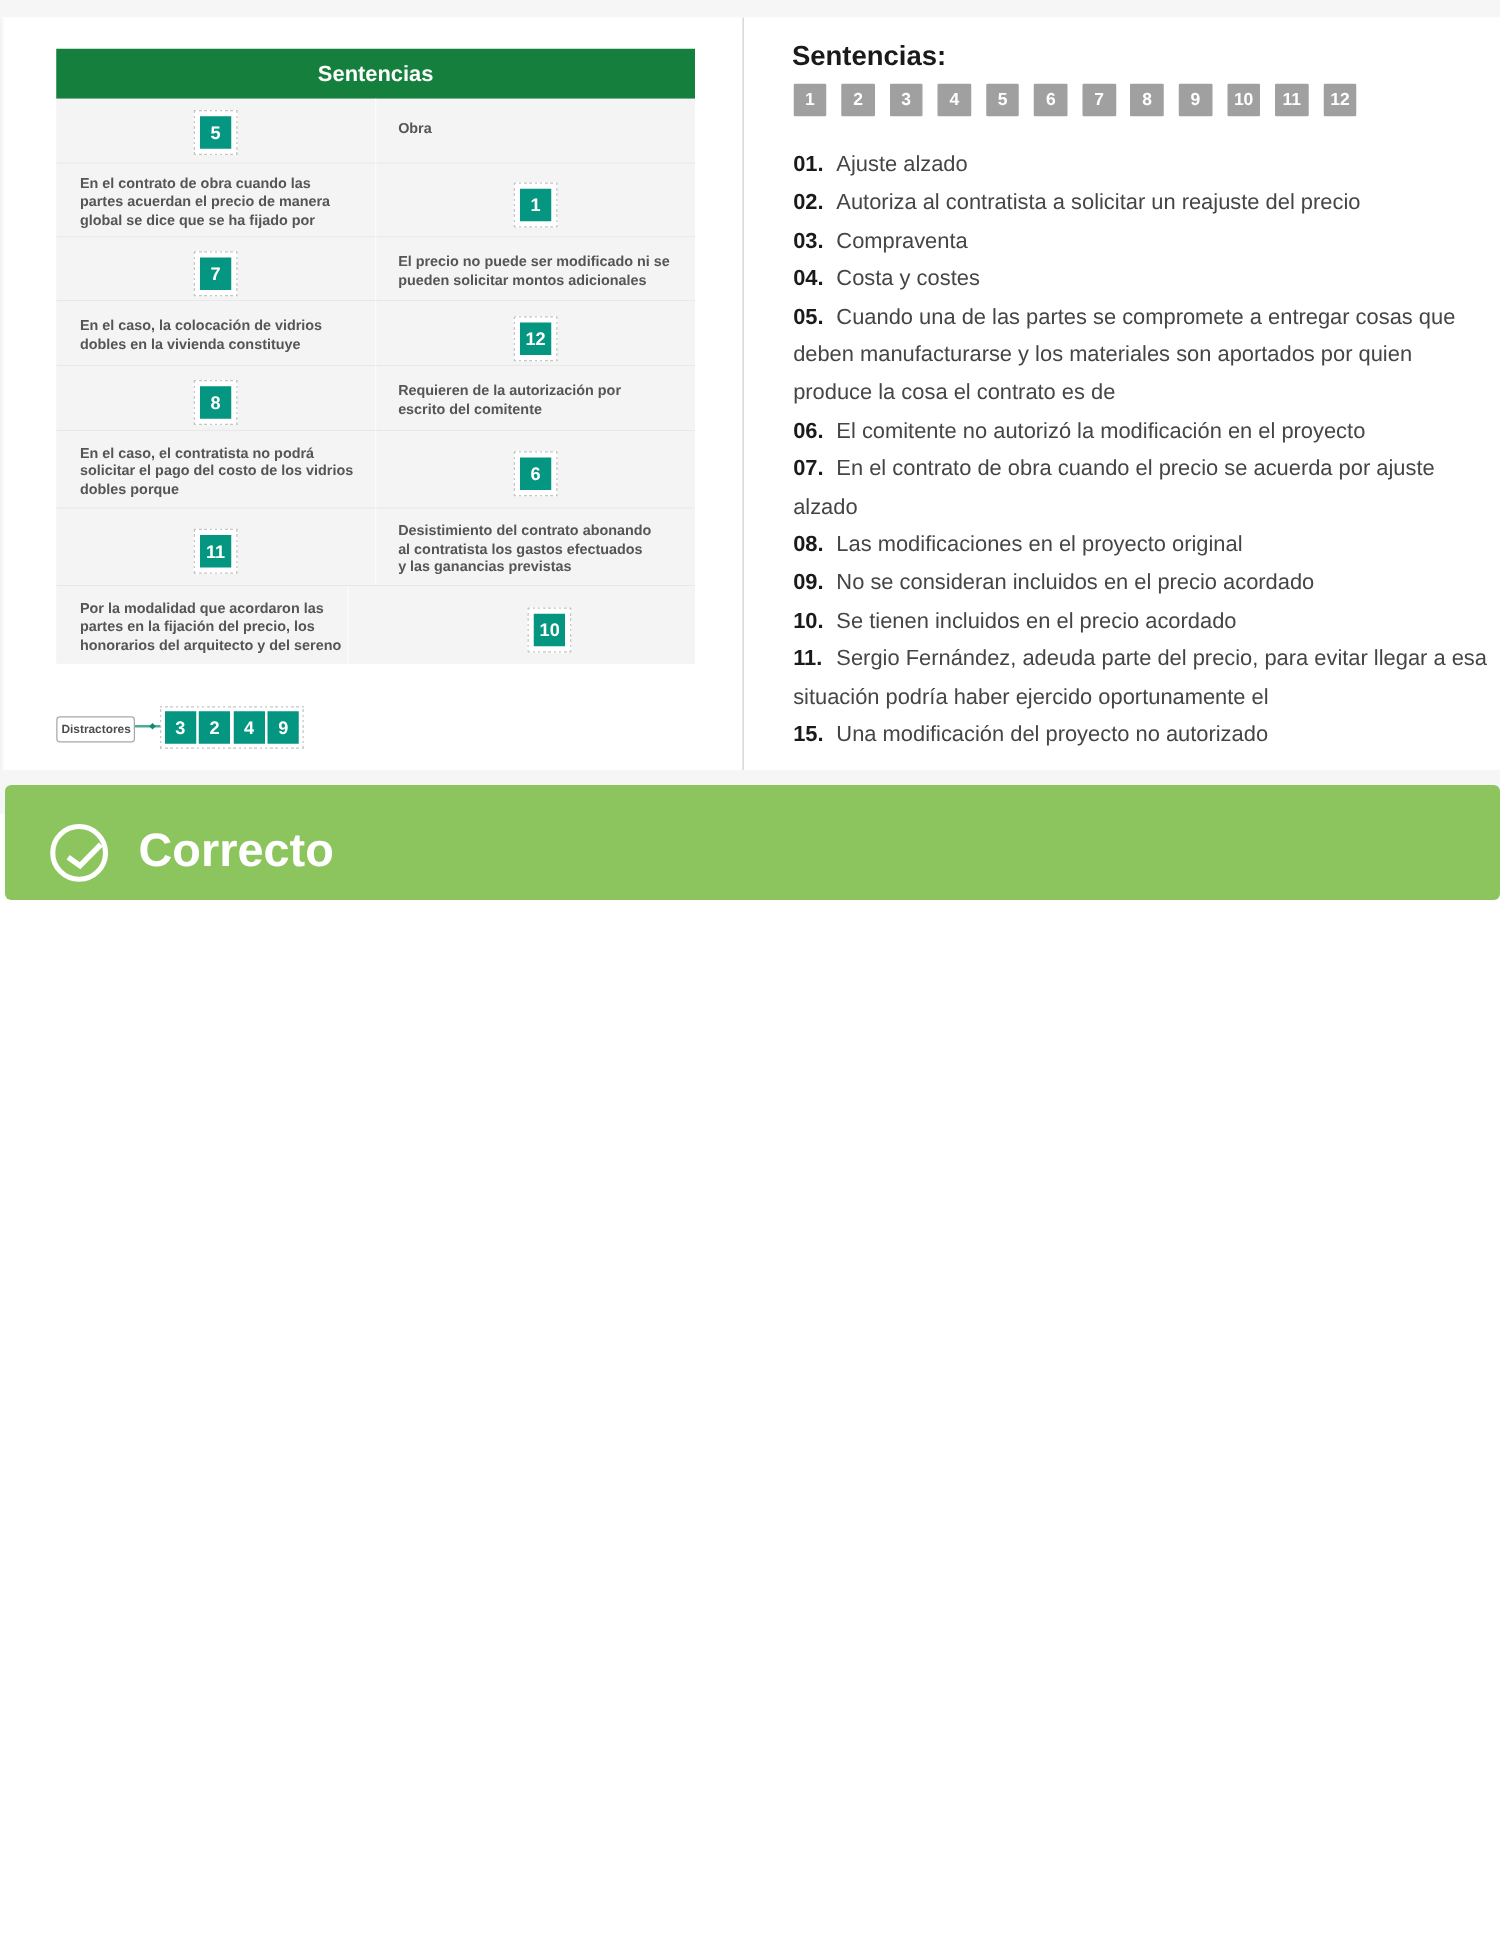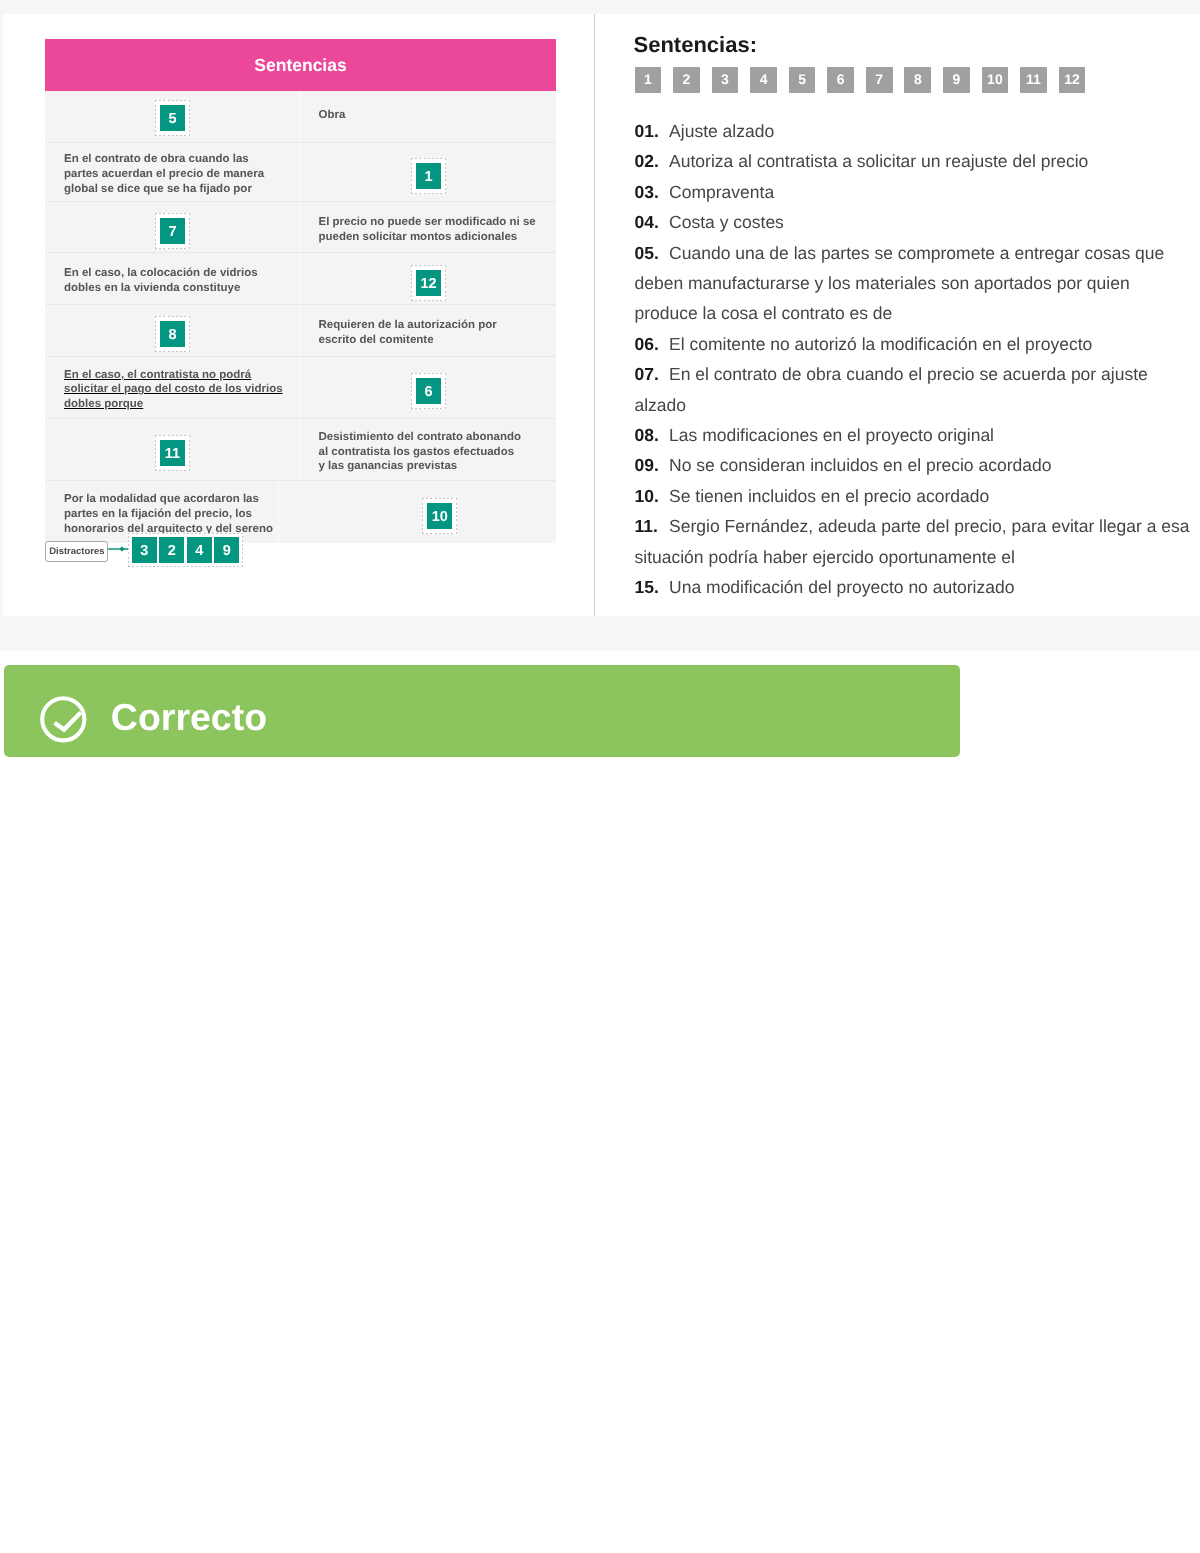--- a/index.html
+++ b/index.html
@@ -17,7 +17,7 @@
 
   
   .ltable{position:absolute;left:41px;top:25px;width:511px;}
-  .thead{height:52px;background:#ec4899;color:#fff;font-size:17.5px;font-weight:bold;
+  .thead{height:40px;background:#15803d;color:#fff;font-size:17.5px;font-weight:bold;
          display:flex;align-items:center;justify-content:center;line-height:1;padding-top:2px;box-sizing:border-box;}
   .trow{display:flex;border-bottom:1px solid #e8e8e8;background:#f4f4f4;box-sizing:border-box;}
   .trow:last-child{border-bottom:none;gap:45px;}

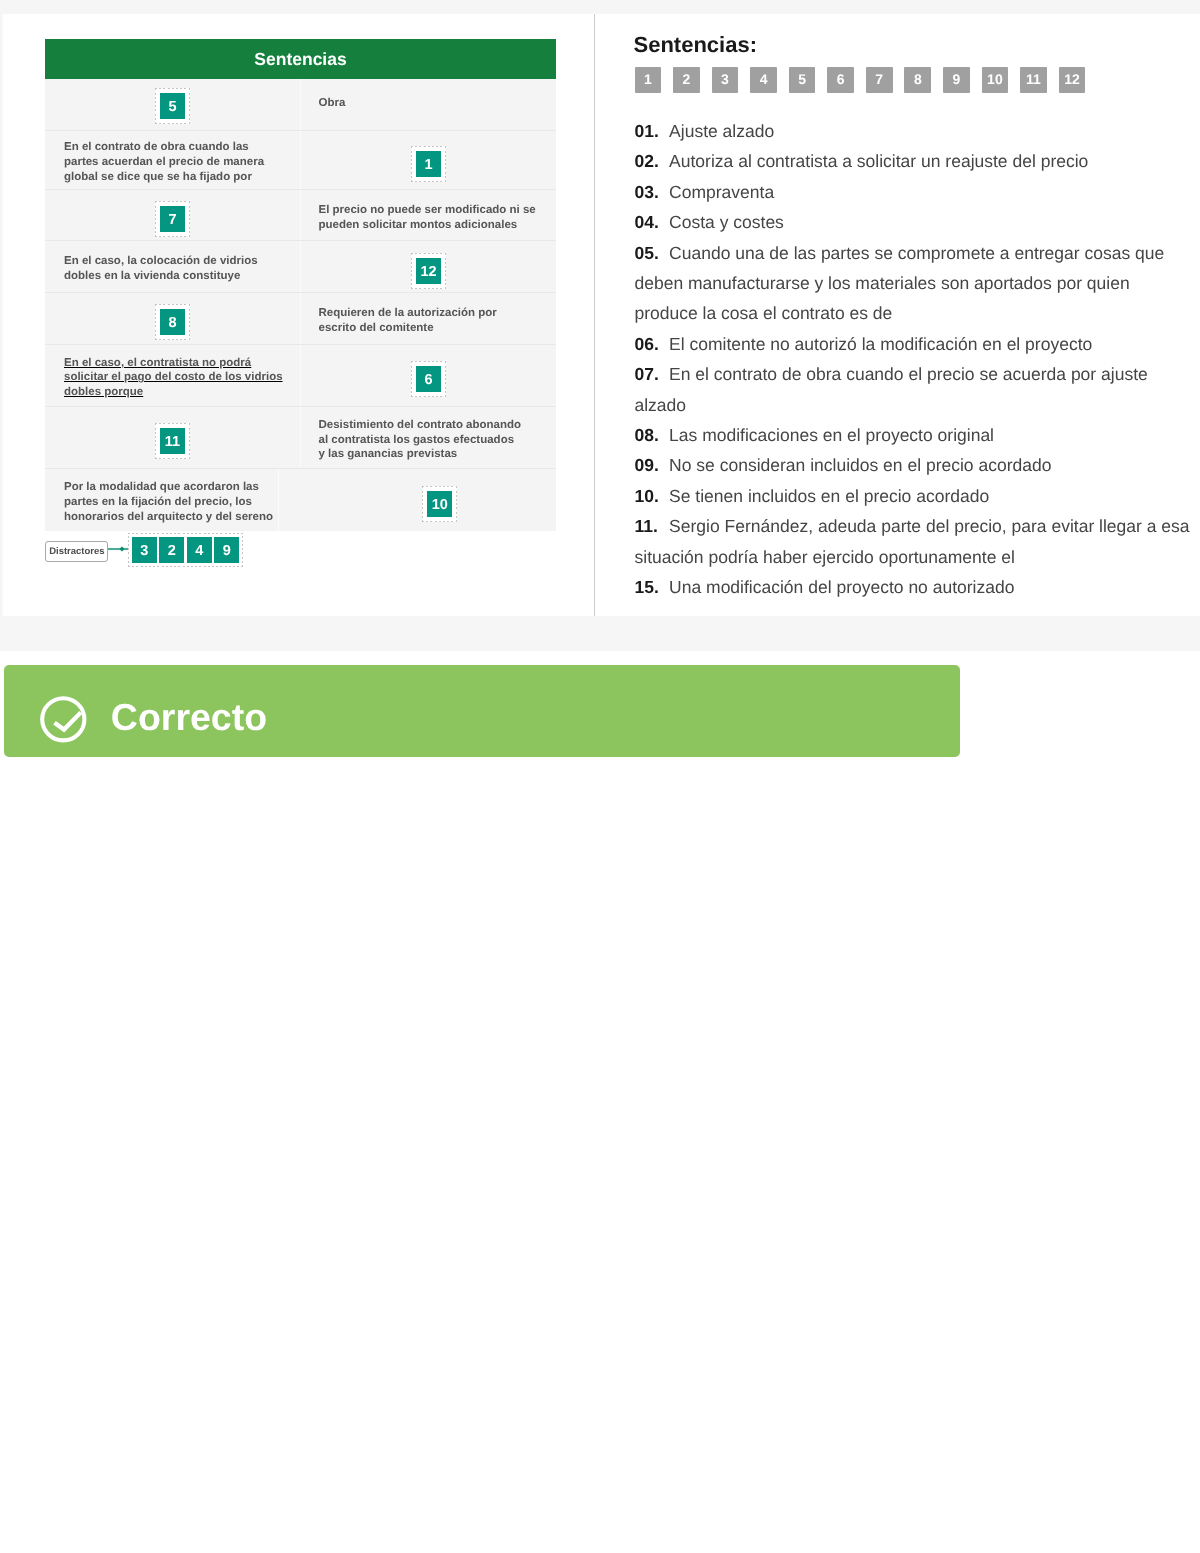--- a/index.html
+++ b/index.html
@@ -133,7 +133,7 @@
 escrito del comitente</span>
             </div>
           </div>
-          <div class="trow" style="height: 61.9px; text-decoration: underline;">
+          <div class="trow" style="height: 61.9px;">
             <div class="tcell left">
               <span class="txt">En el caso, el contratista no podrá
 solicitar el pago del costo de los vidrios

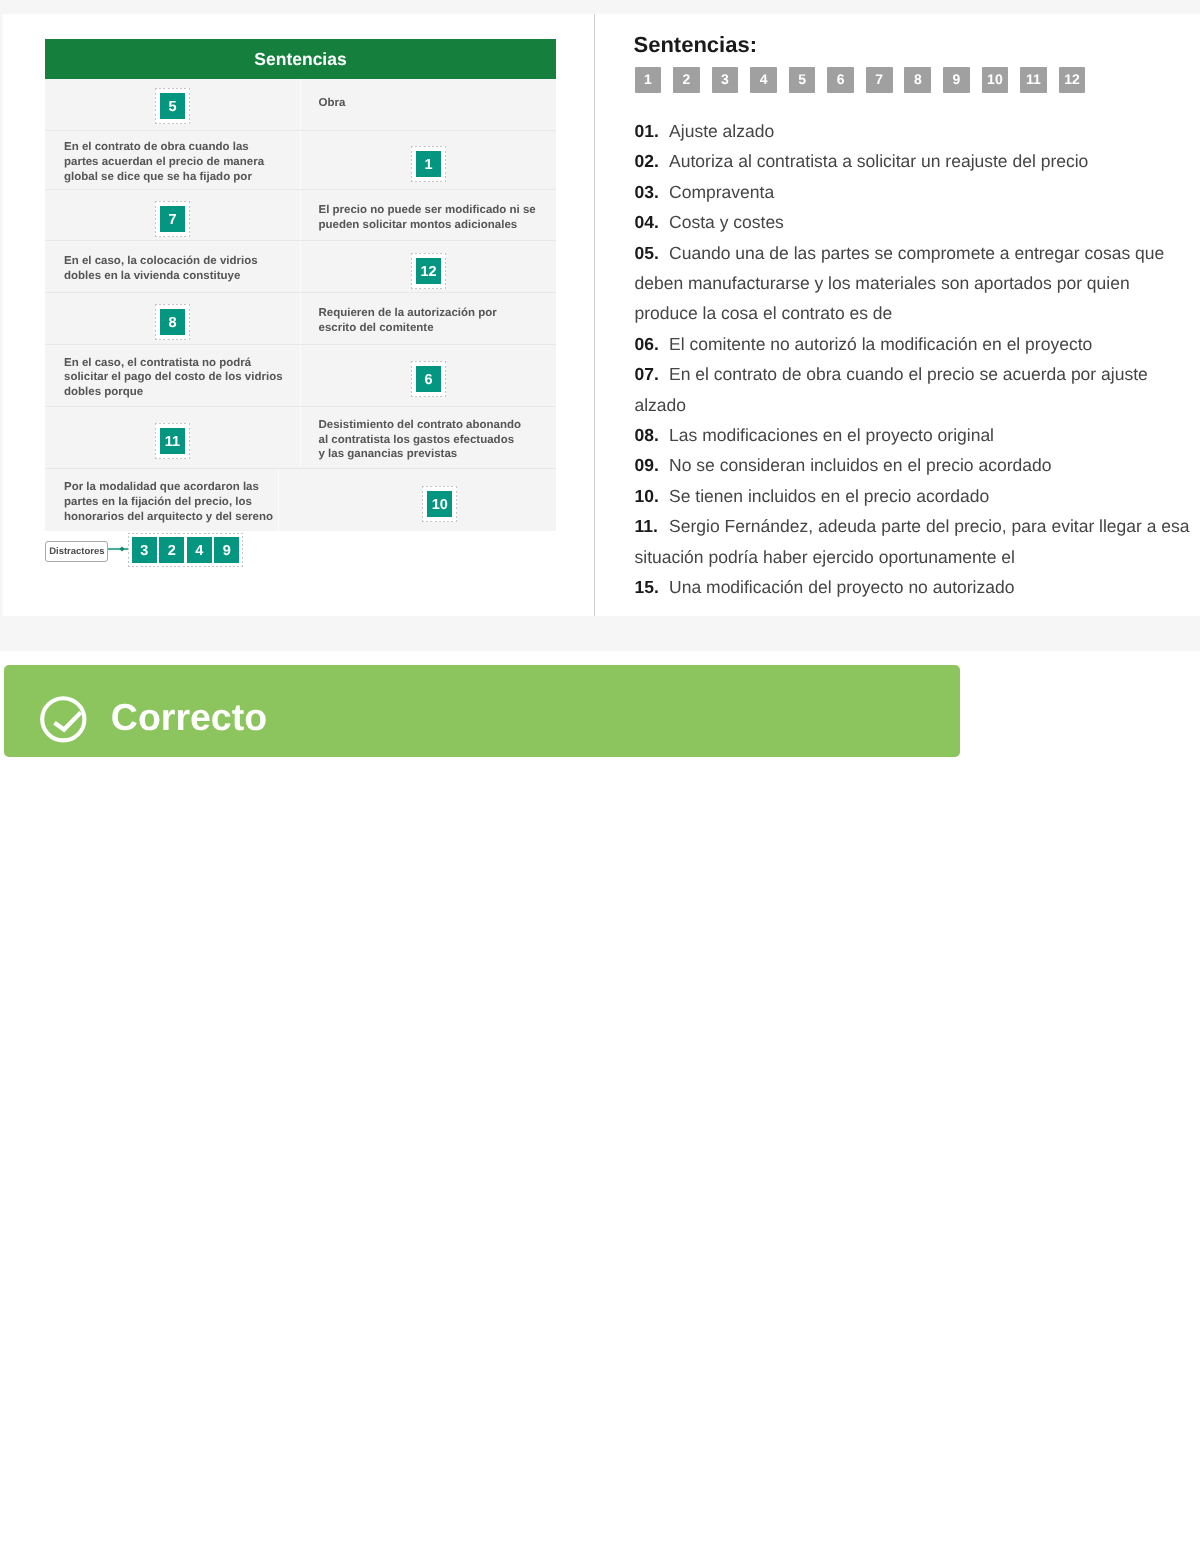--- a/index.html
+++ b/index.html
@@ -44,7 +44,7 @@
         font-size:14.5px;font-weight:bold;line-height:28.5px;text-align:center;vertical-align:top;}
 
   
-  .distr{position:absolute;left:41.4px;top:519px;display:flex;align-items:flex-start;}
+  .distr{position:absolute;left:41.4px;top:551px;display:flex;align-items:flex-start;}
   .distr-label{border:1px solid #a8a8a8;border-radius:3px;background:#fff;font-size:9.5px;
                font-weight:bold;color:#4d4d4d;width:63px;height:21px;box-sizing:border-box;
                display:flex;align-items:center;justify-content:center;margin-top:8.1px;}

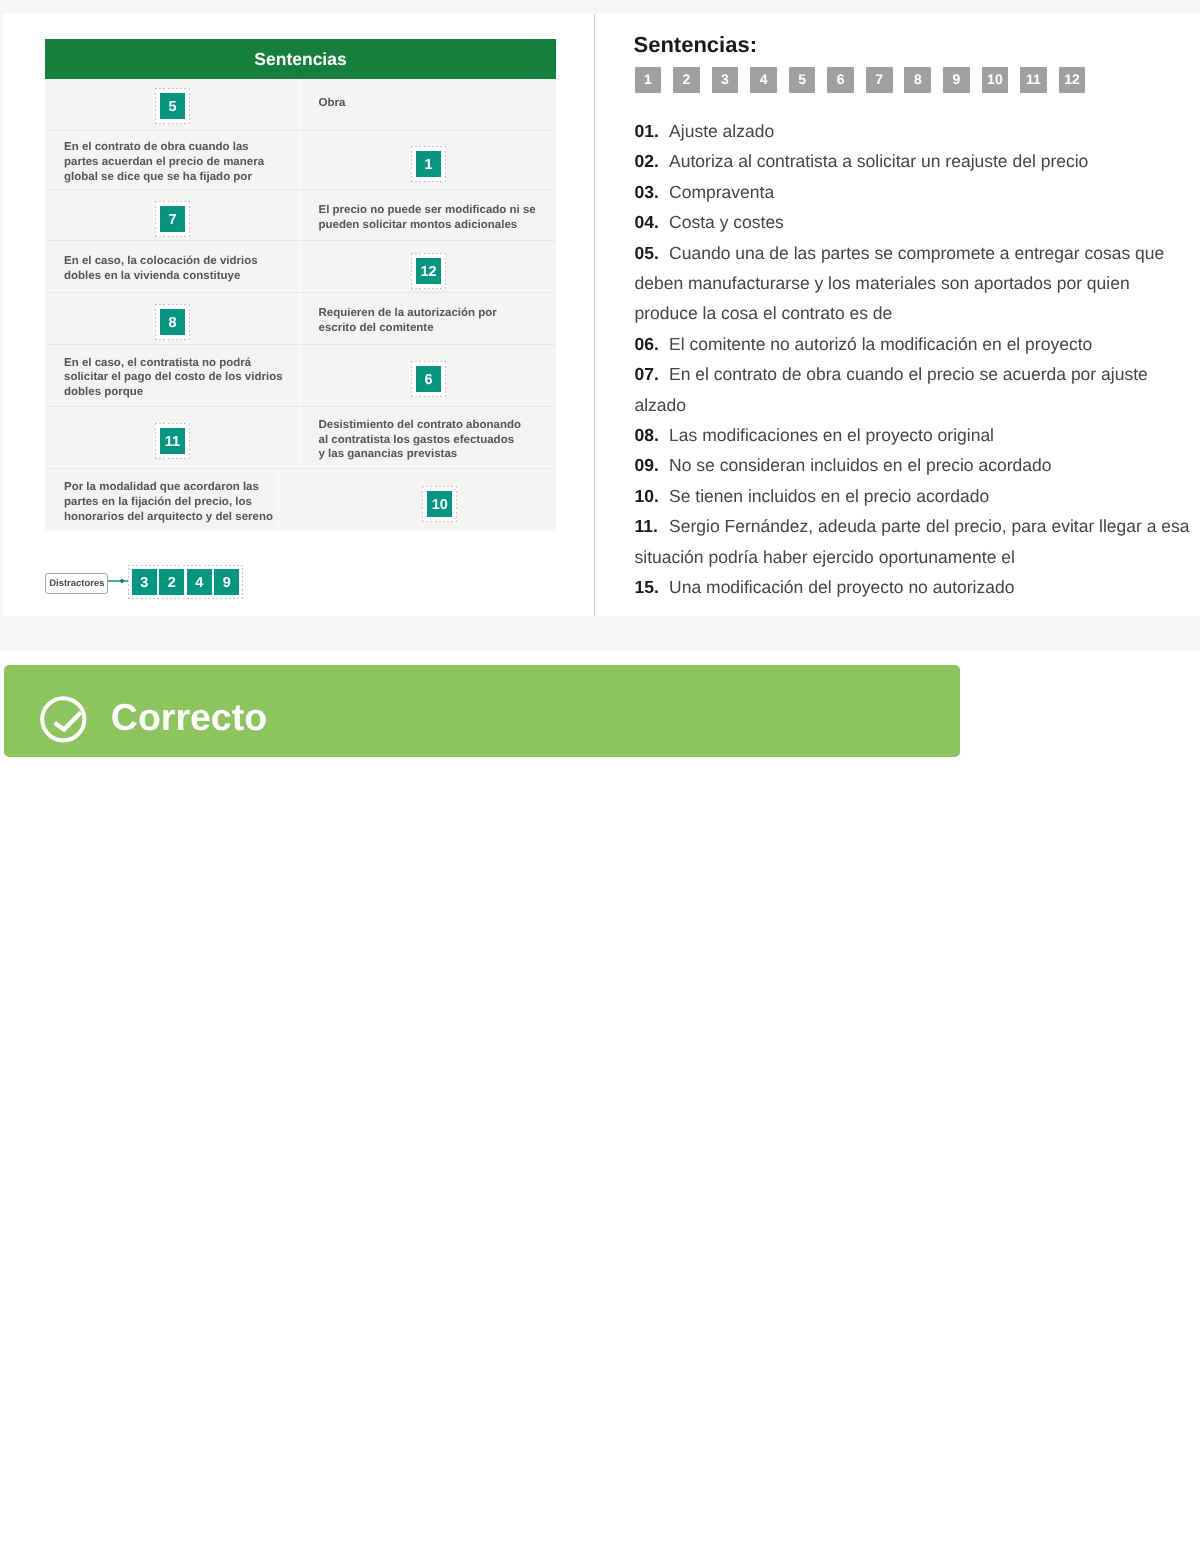--- a/index.html
+++ b/index.html
@@ -70,7 +70,7 @@
   .ritem b{font-weight:bold;color:#1a1a1a;display:inline-block;width:34.6px;}
 
   
-  .feedback{position:absolute;left:4px;top:665px;width:956px;height:91.5px;background:#8cc55e;
+  .feedback{position:absolute;left:4px;top:628px;width:1196px;height:91.5px;background:#8cc55e;
             border-radius:5px;}
   .fb-icon{position:absolute;left:36px;top:31px;width:47px;height:47px;}
   .fb-label{position:absolute;left:106.8px;top:31px;color:#fff;font-size:37.5px;font-weight:bold;line-height:42px;}

